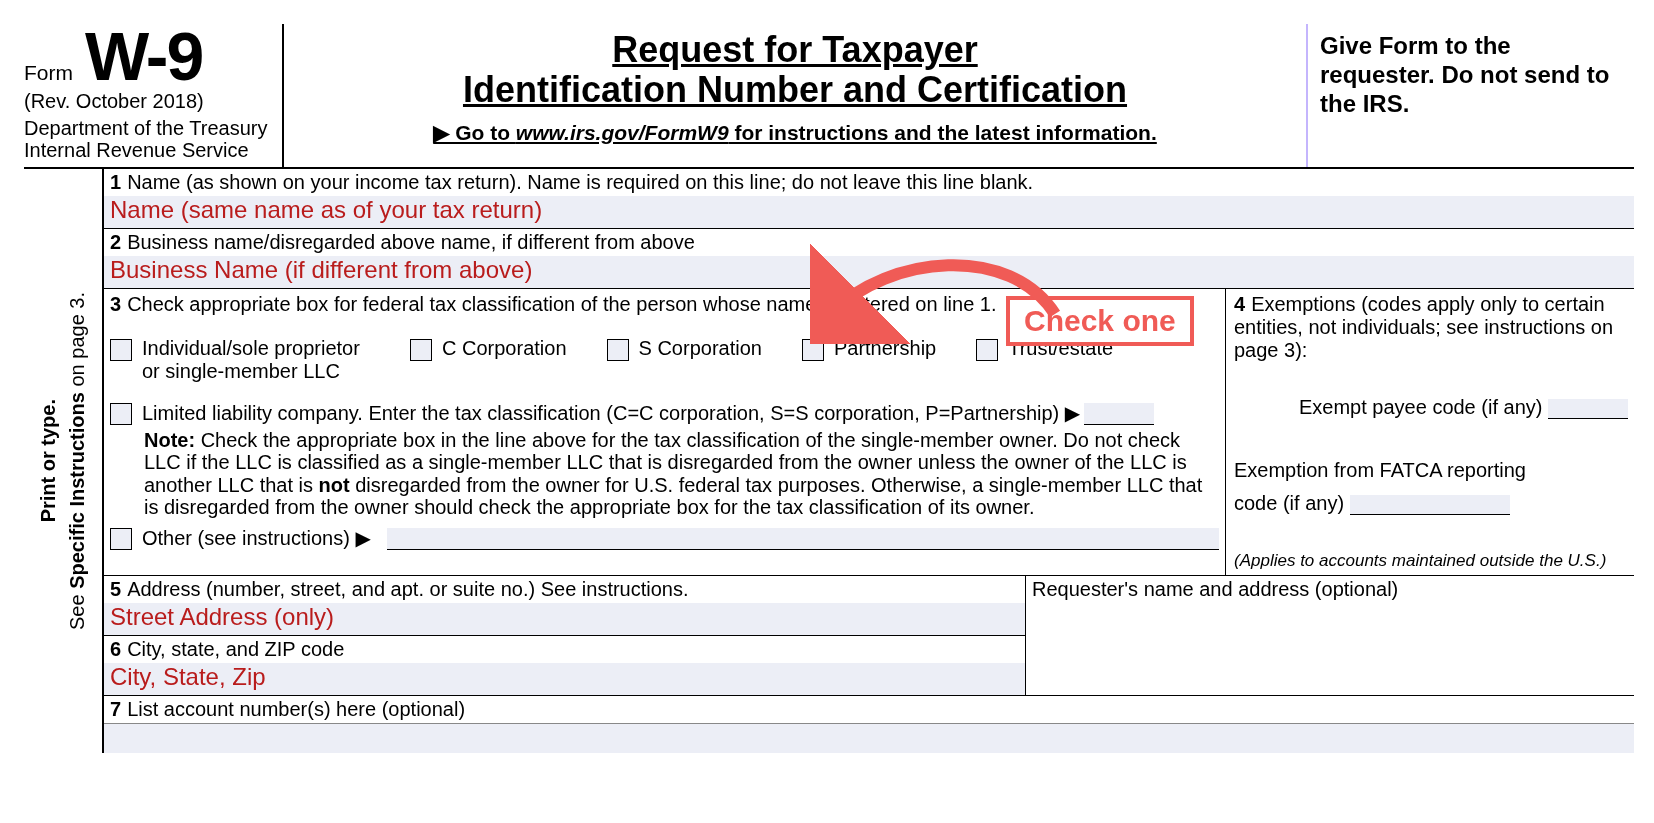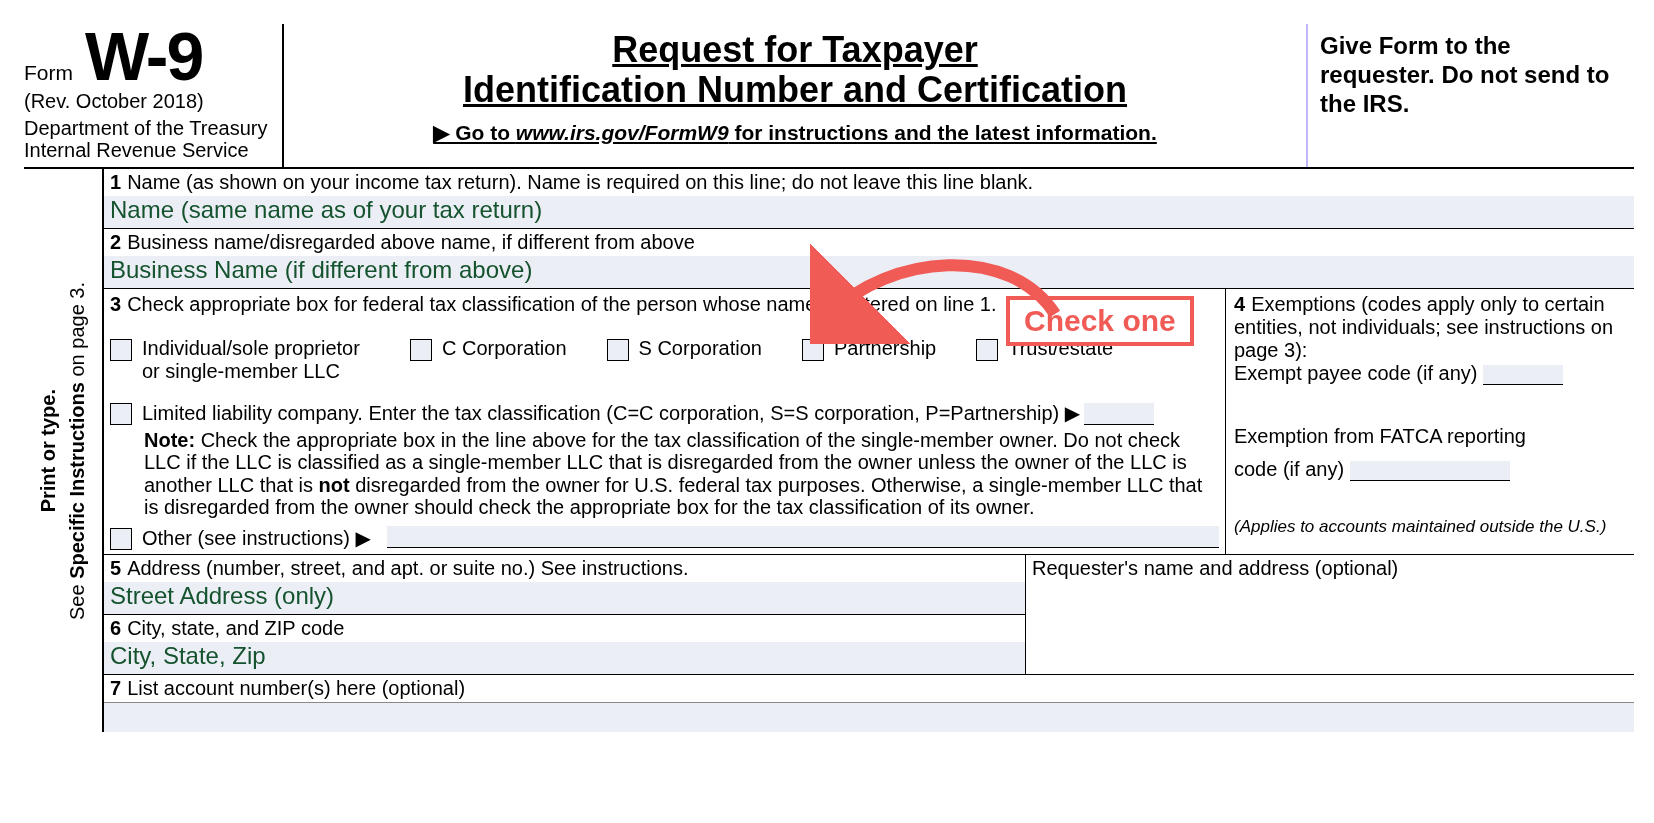--- a/index.html
+++ b/index.html
@@ -81,7 +81,7 @@
   .fill-row {
     background: #eceef6;
     font-size: 24px;
-    color: #14532d;
+    color: #b91c1c;
     padding: 0 6px 4px 6px;
     min-height: 30px;
   }

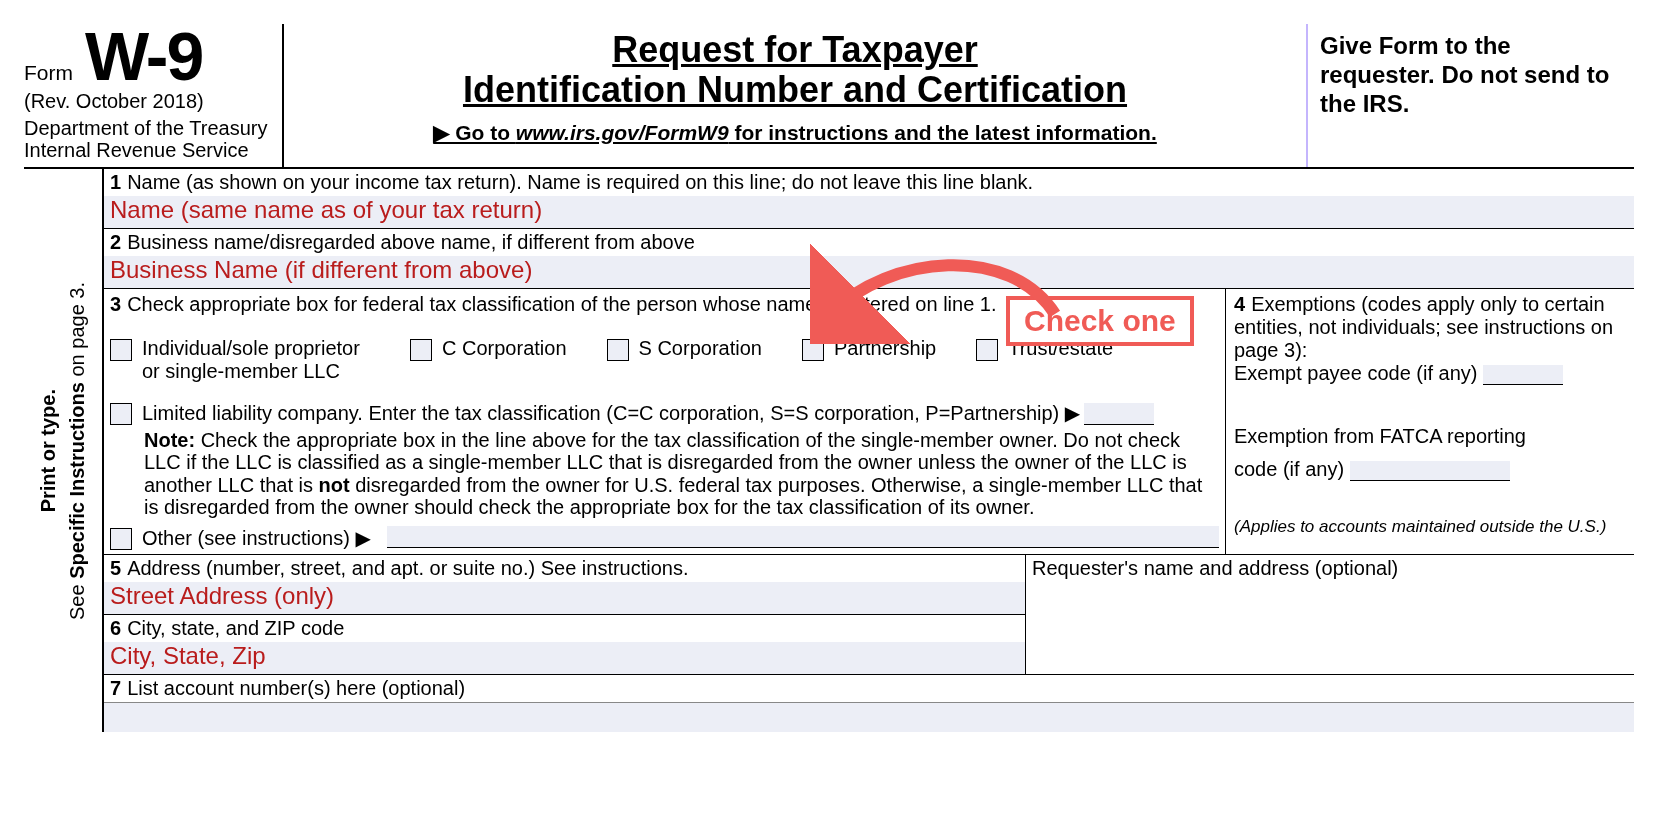--- a/index.html
+++ b/index.html
@@ -206,7 +206,7 @@
           <div>
             <span class="num" style="font-weight:700;margin-right:6px;">4</span><span>Exemptions (codes apply only to certain entities, not individuals; see instructions on page 3):</span>
           </div>
-          <div style="">
+          <div style="margin-top:34px;text-align:right;">
             <span>Exempt payee code (if any)</span> <span class="ex-blank"></span>
           </div>
           <div style="margin-top:40px;">

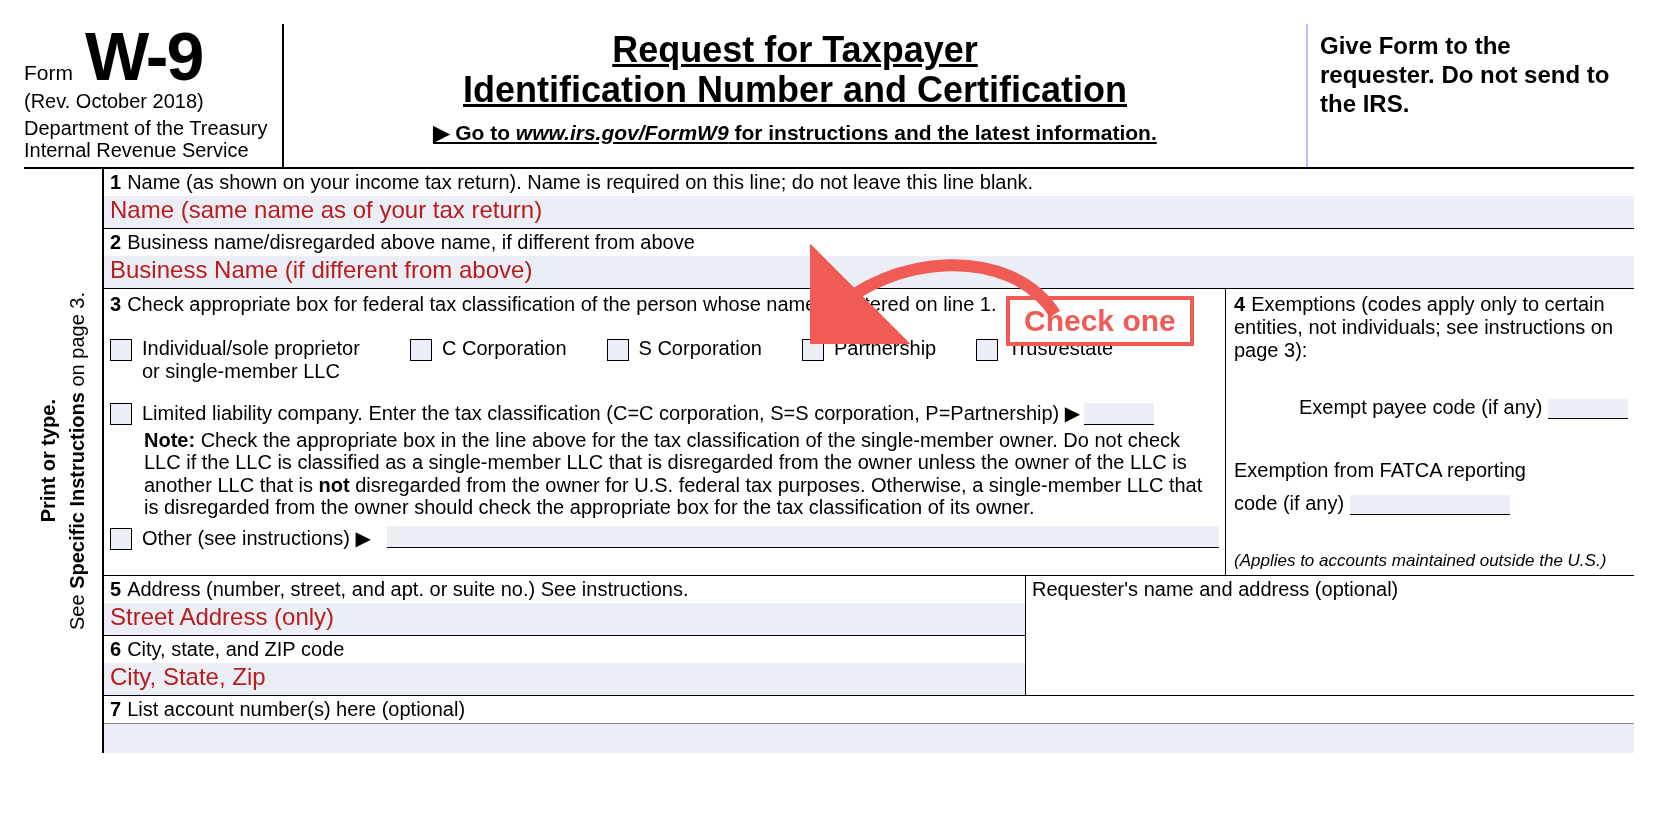--- a/index.html
+++ b/index.html
@@ -98,7 +98,7 @@
   .llc-blank { display: inline-block; width: 70px; border-bottom: 1.5px solid #000; background: #eceef6; height: 22px; vertical-align: bottom; margin-left: 4px; }
   .note { font-size: 20px; margin-top: 4px; padding-left: 34px; line-height: 1.12; }
   .note b { font-weight: 700; }
-  .other-row { display: flex; align-items: flex-start; gap: 10px; margin-top: 8px; font-size: 20px; }
+  .other-row { display: flex; align-items: flex-end; gap: 10px; margin-top: 8px; font-size: 20px; }
   .other-blank { flex: 1; border-bottom: 1px solid #000; background: #eceef6; height: 22px; margin-left: 6px; }
   .ex-blank { display:inline-block; width: 80px; border-bottom: 1.5px solid #000; background:#eceef6; height: 20px; vertical-align: bottom; }
   .ex-blank2 { display:inline-block; width: 160px; border-bottom: 1.5px solid #000; background:#eceef6; height: 20px; vertical-align: bottom; }

